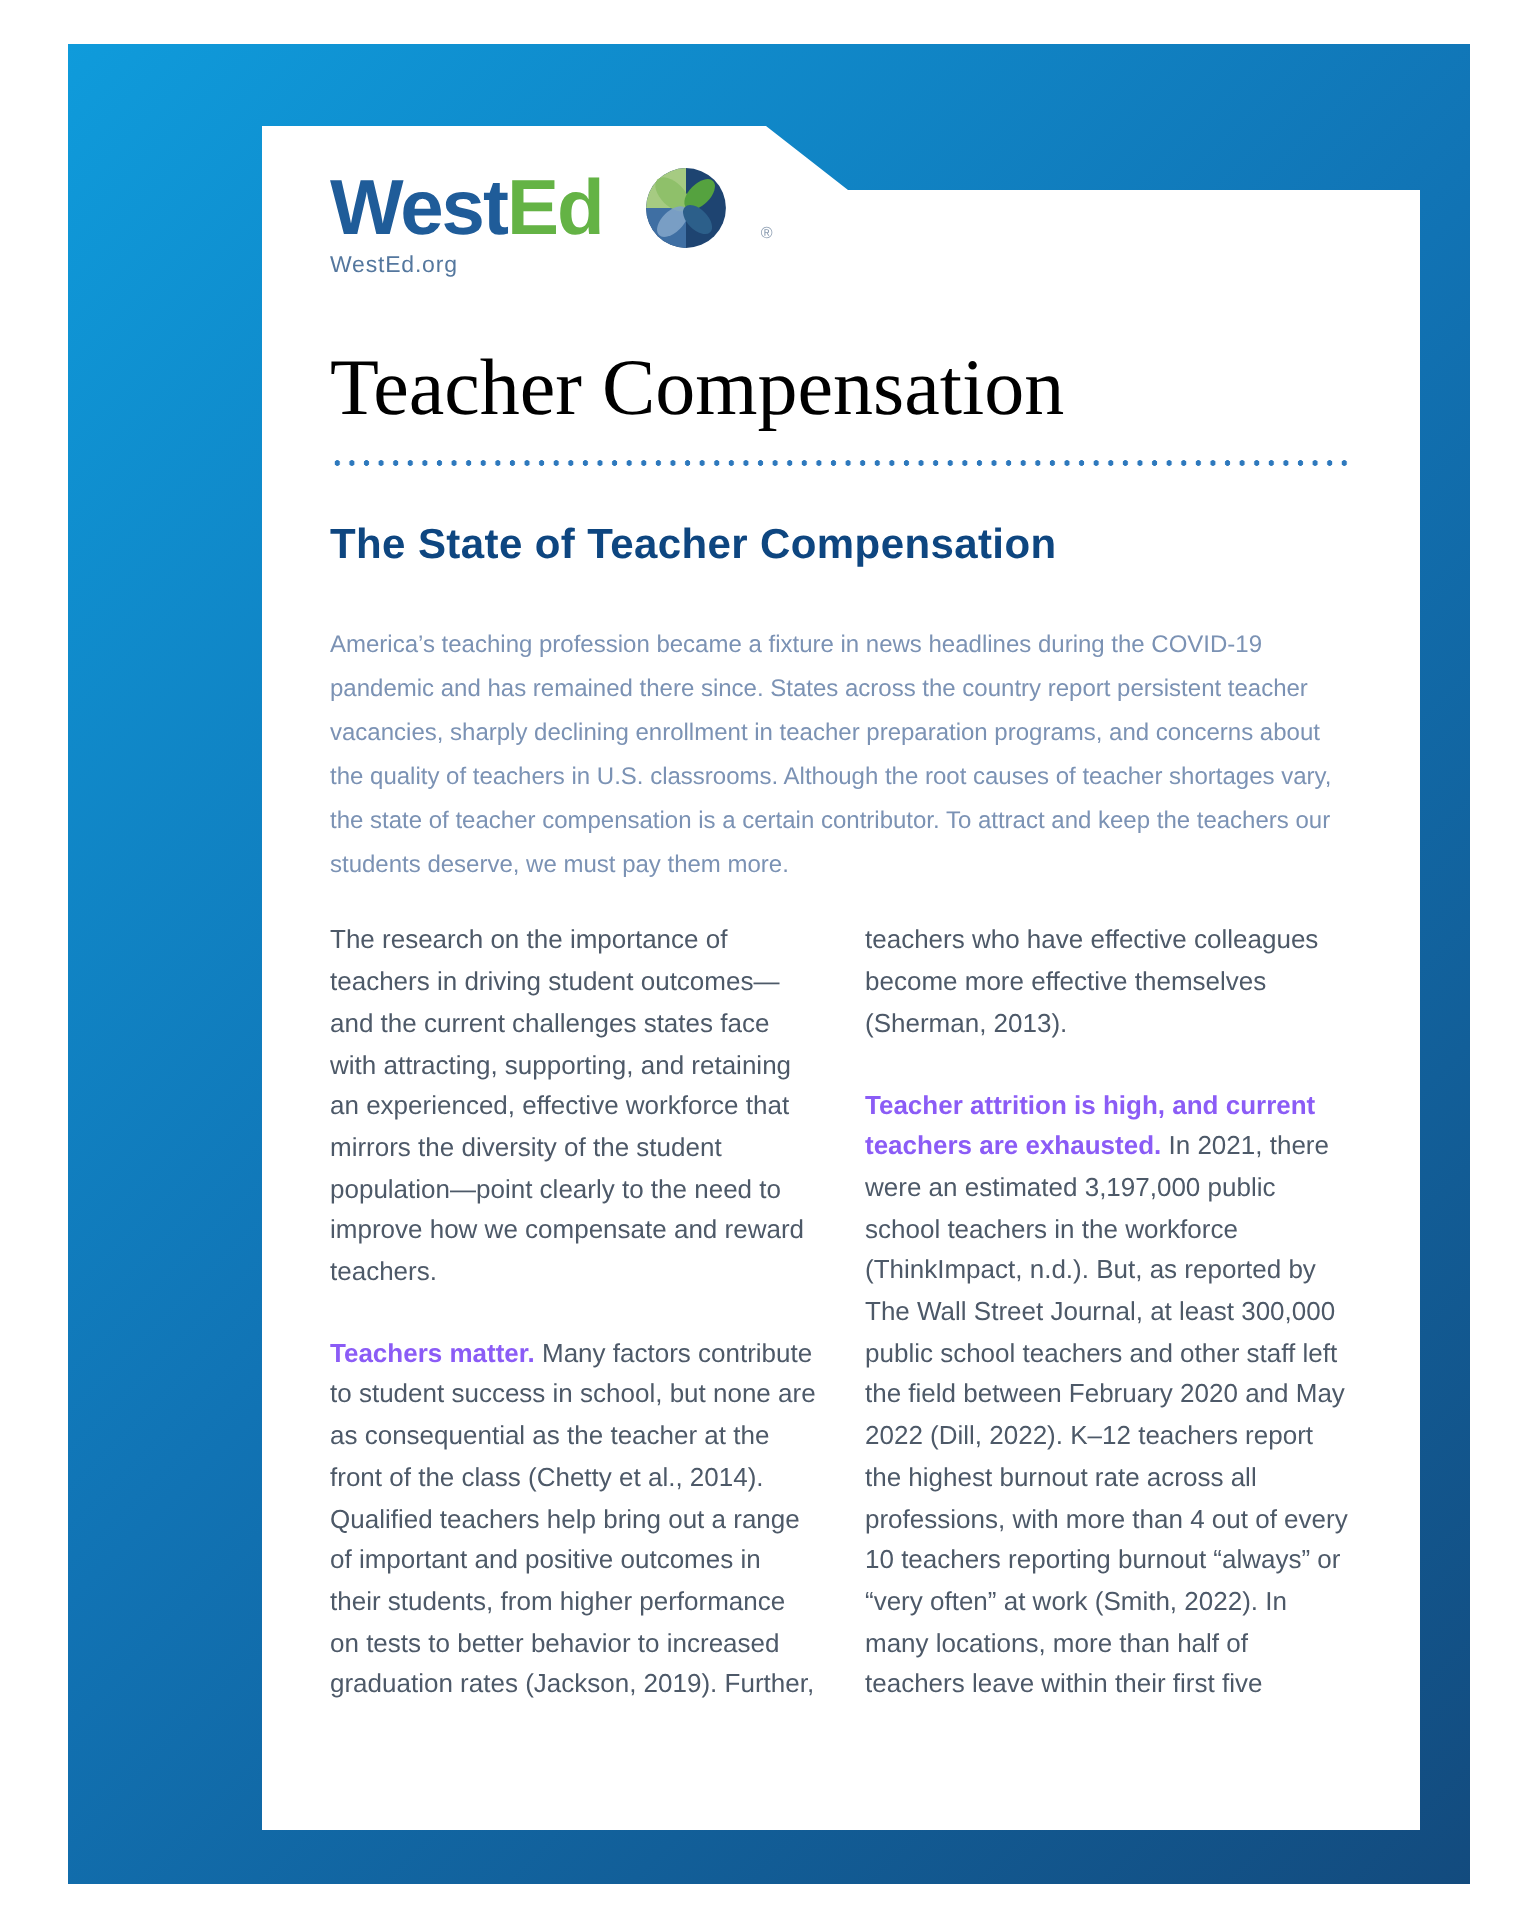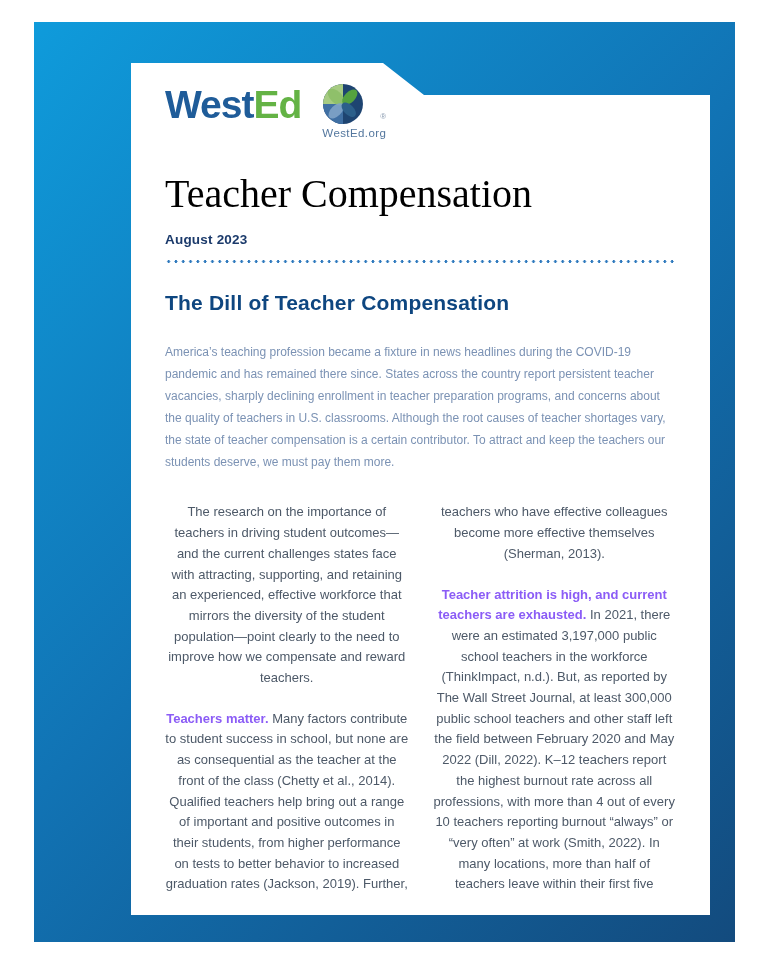--- a/index.html
+++ b/index.html
@@ -62,7 +62,7 @@
     margin-bottom: 4px;
   }
   .logo-tagline {
-    text-align: right;
+    text-align: left;
     font-size: 11.5px;
     letter-spacing: 0.4px;
     color: #54779e;

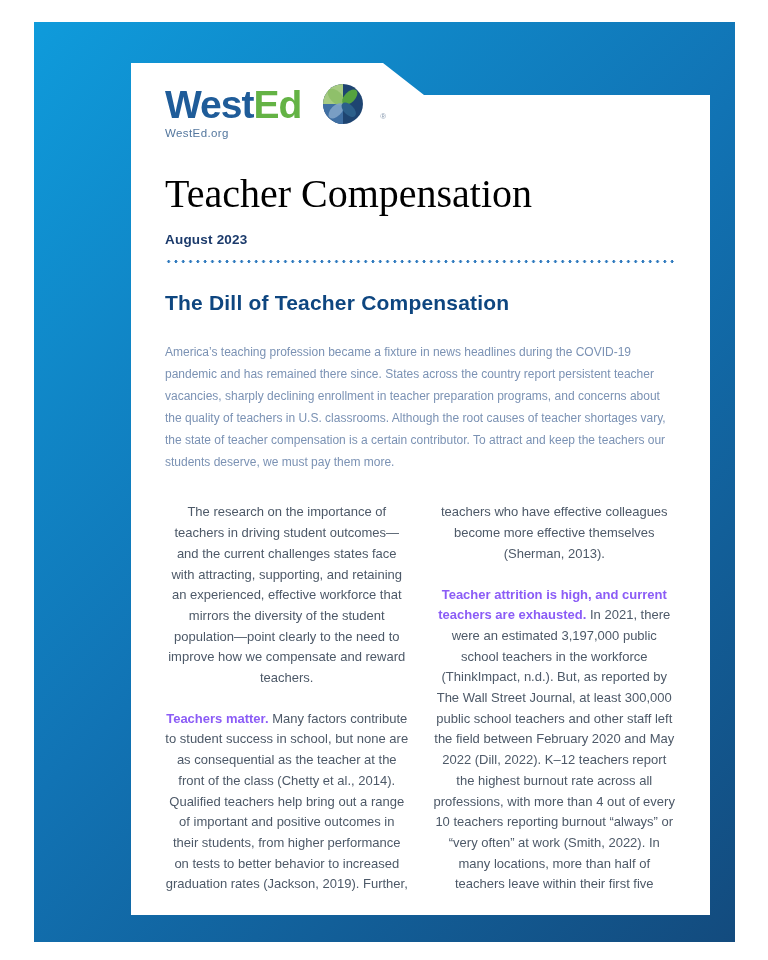--- a/index.html
+++ b/index.html
@@ -158,7 +158,6 @@
       <div>Teacher Compensation</div>
     </div>
 
-    <div class="doc-date">August 2023</div>
 
     <div class="dotted-divider"></div>
 

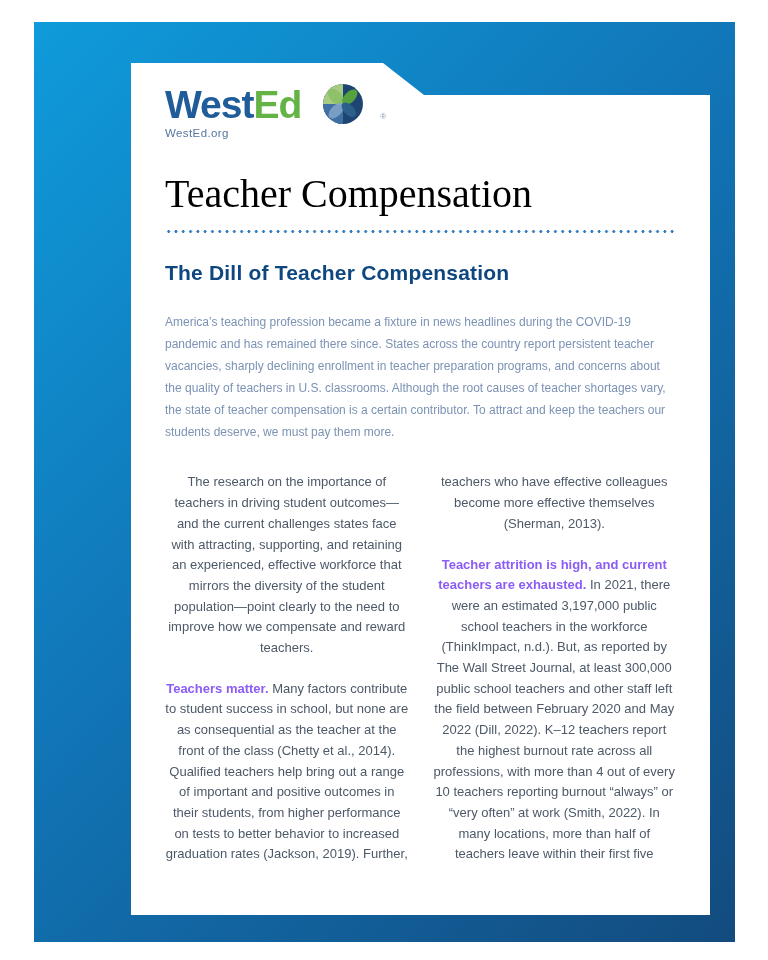--- a/index.html
+++ b/index.html
@@ -161,7 +161,7 @@
 
     <div class="dotted-divider"></div>
 
-    <h1 class="section-heading">The Dill of Teacher Compensation</h1>
+    <h1 class="section-heading">The State of Teacher Compensation</h1>
 
     <div class="intro-paragraph">America’s teaching profession became a fixture in news headlines during the COVID-19 pandemic and has remained there since. States across the country report persistent teacher vacancies, sharply declining enrollment in teacher preparation programs, and concerns about the quality of teachers in U.S. classrooms. Although the root causes of teacher shortages vary, the state of teacher compensation is a certain contributor. To attract and keep the teachers our students deserve, we must pay them more.</div>
 

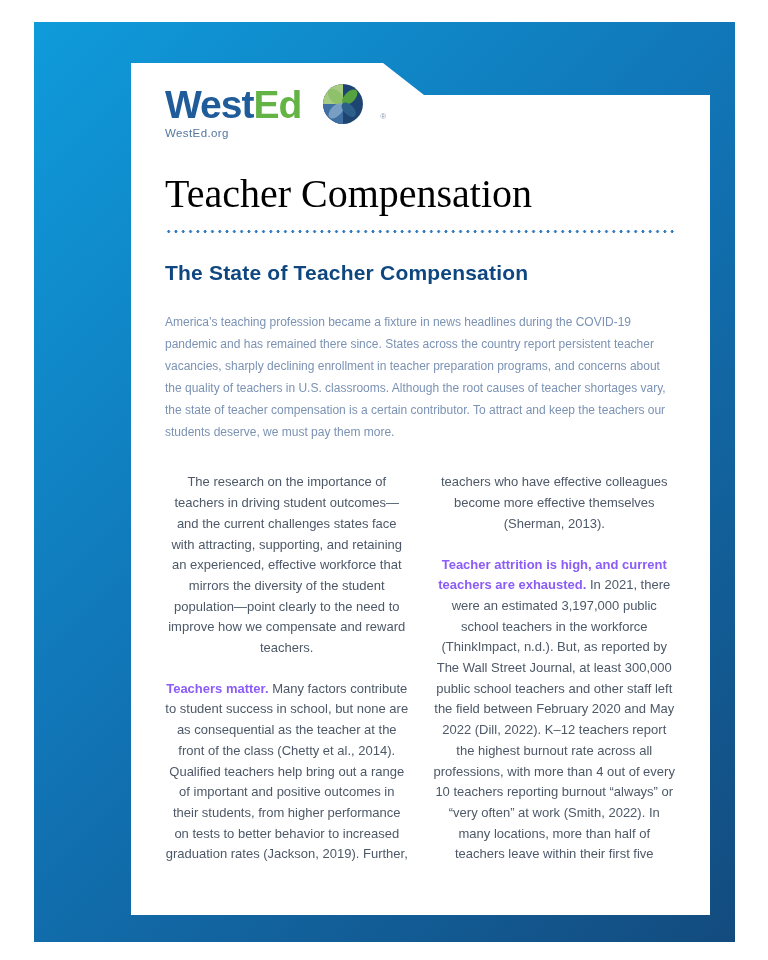--- a/index.html
+++ b/index.html
@@ -118,11 +118,10 @@
     min-width: 0;
   }
   .col p {
-    margin: 13px 0 20px 0;
+    margin: 1px 0 20px 0;
     font-size: 13px;
     line-height: 20.7px;
     color: #4d5968;
-    text-align: center;
   }
   .col p b {
     font-weight: 700;

